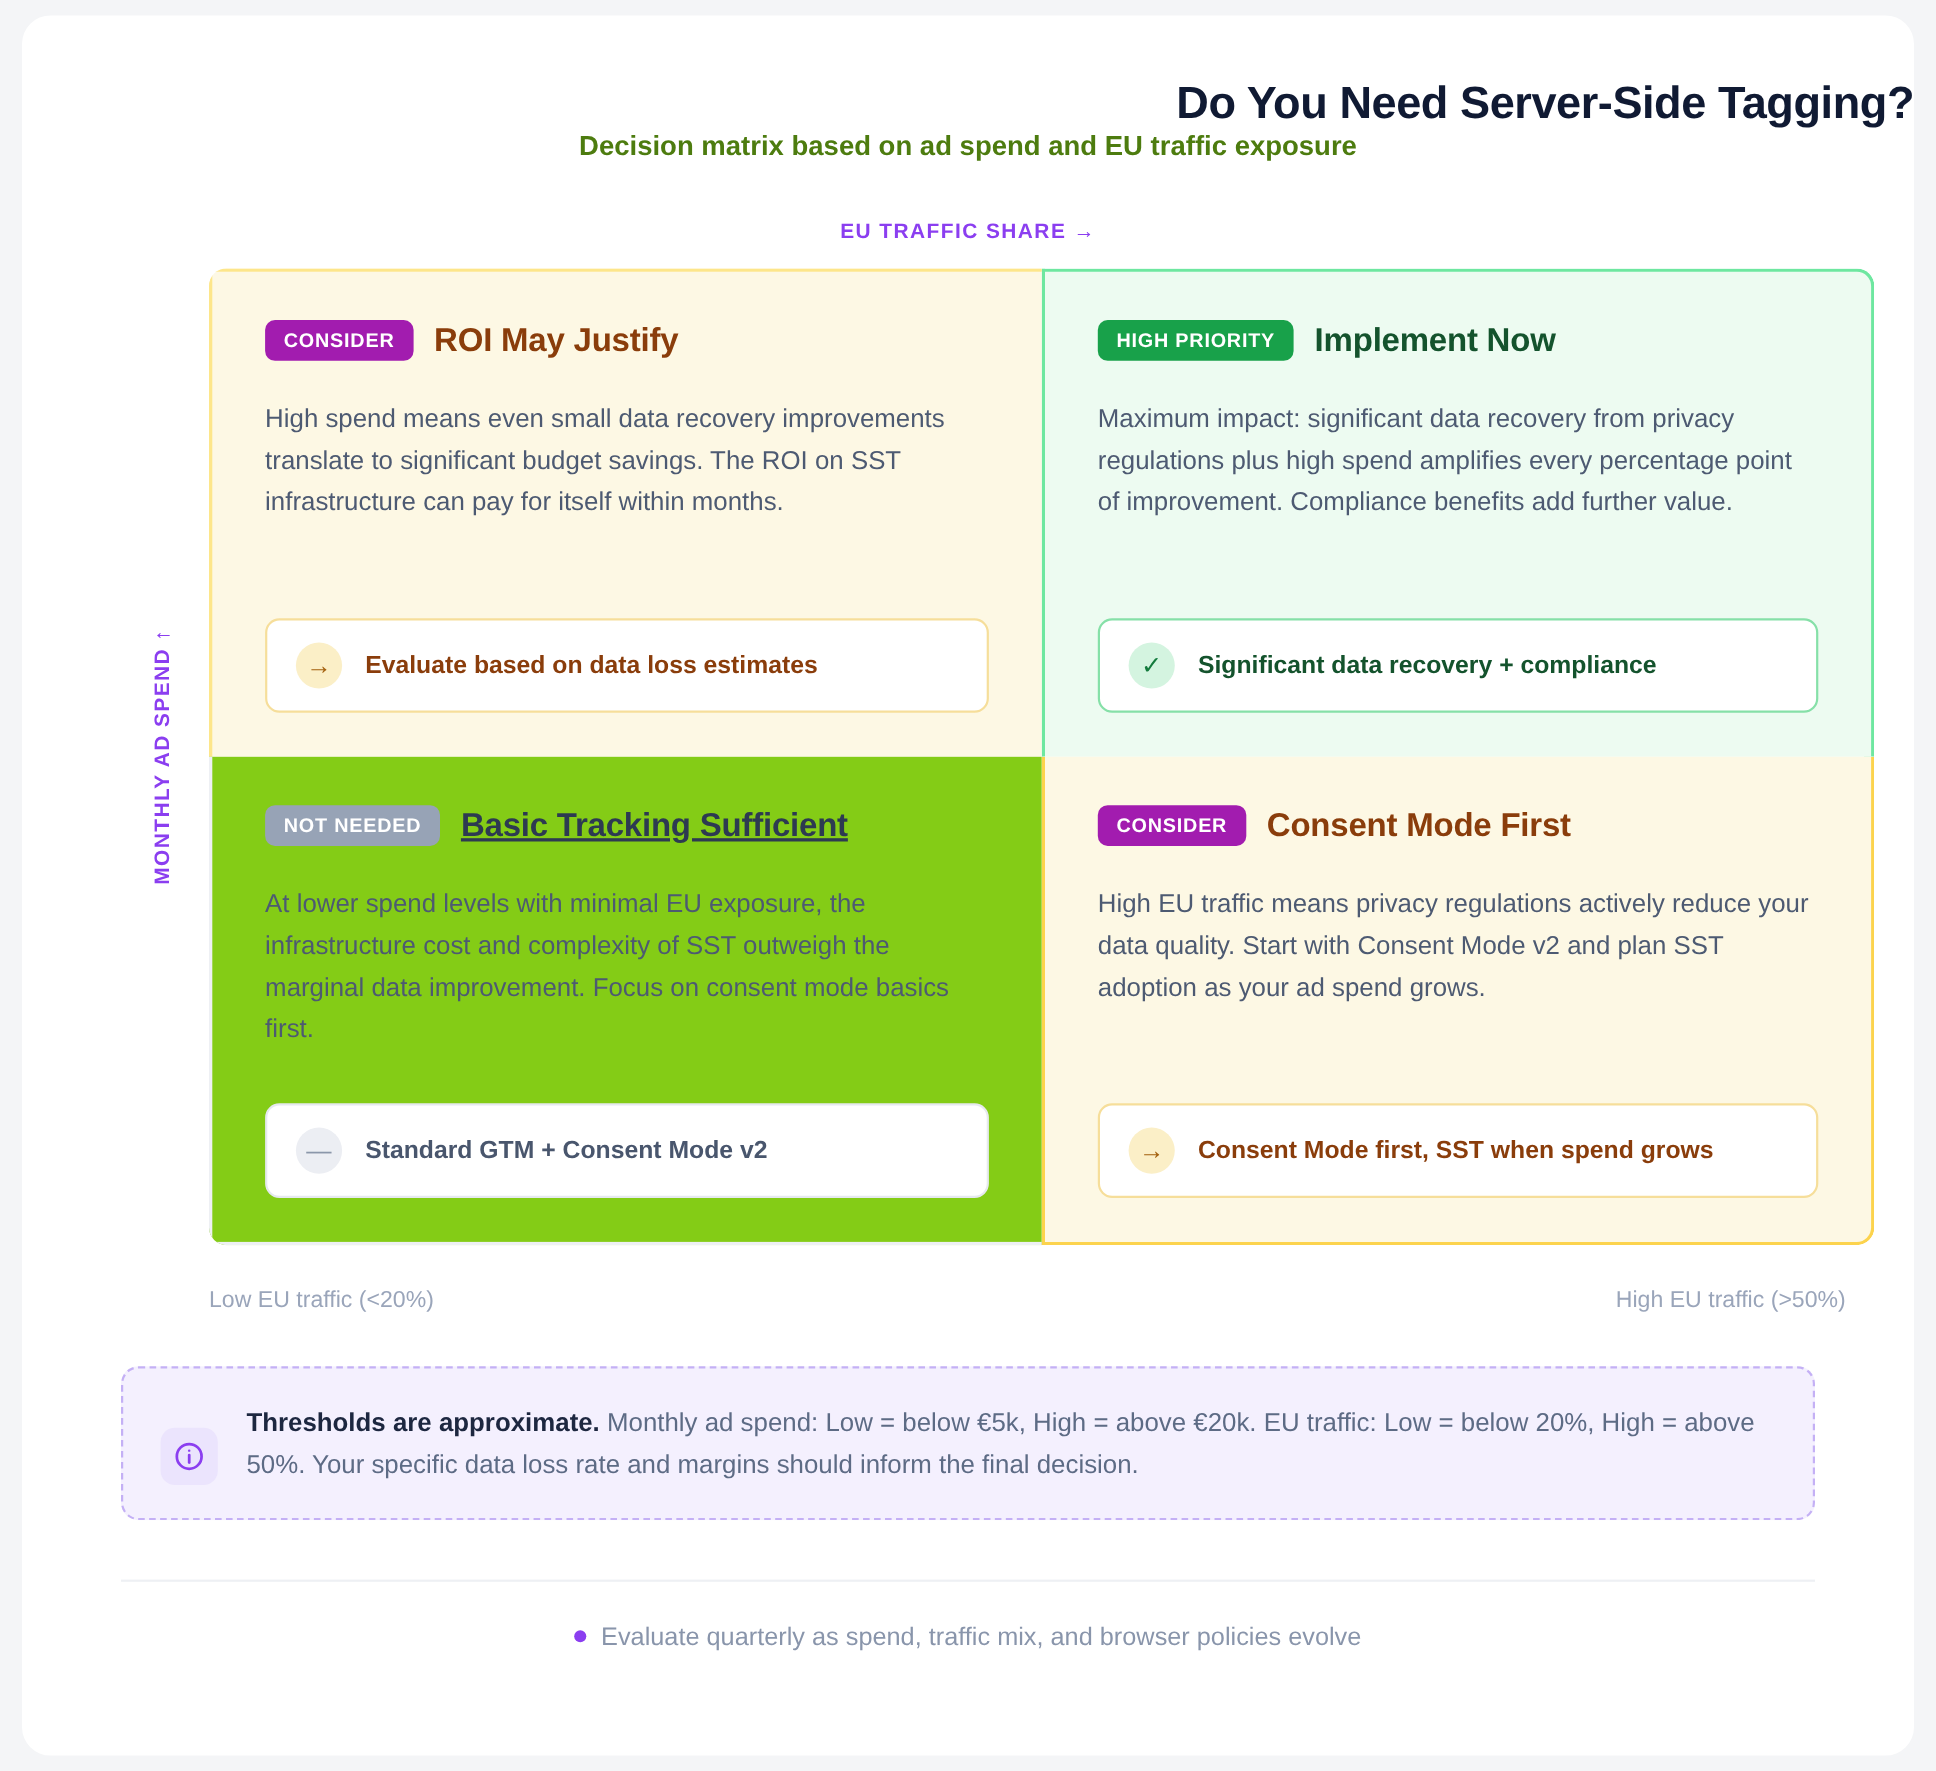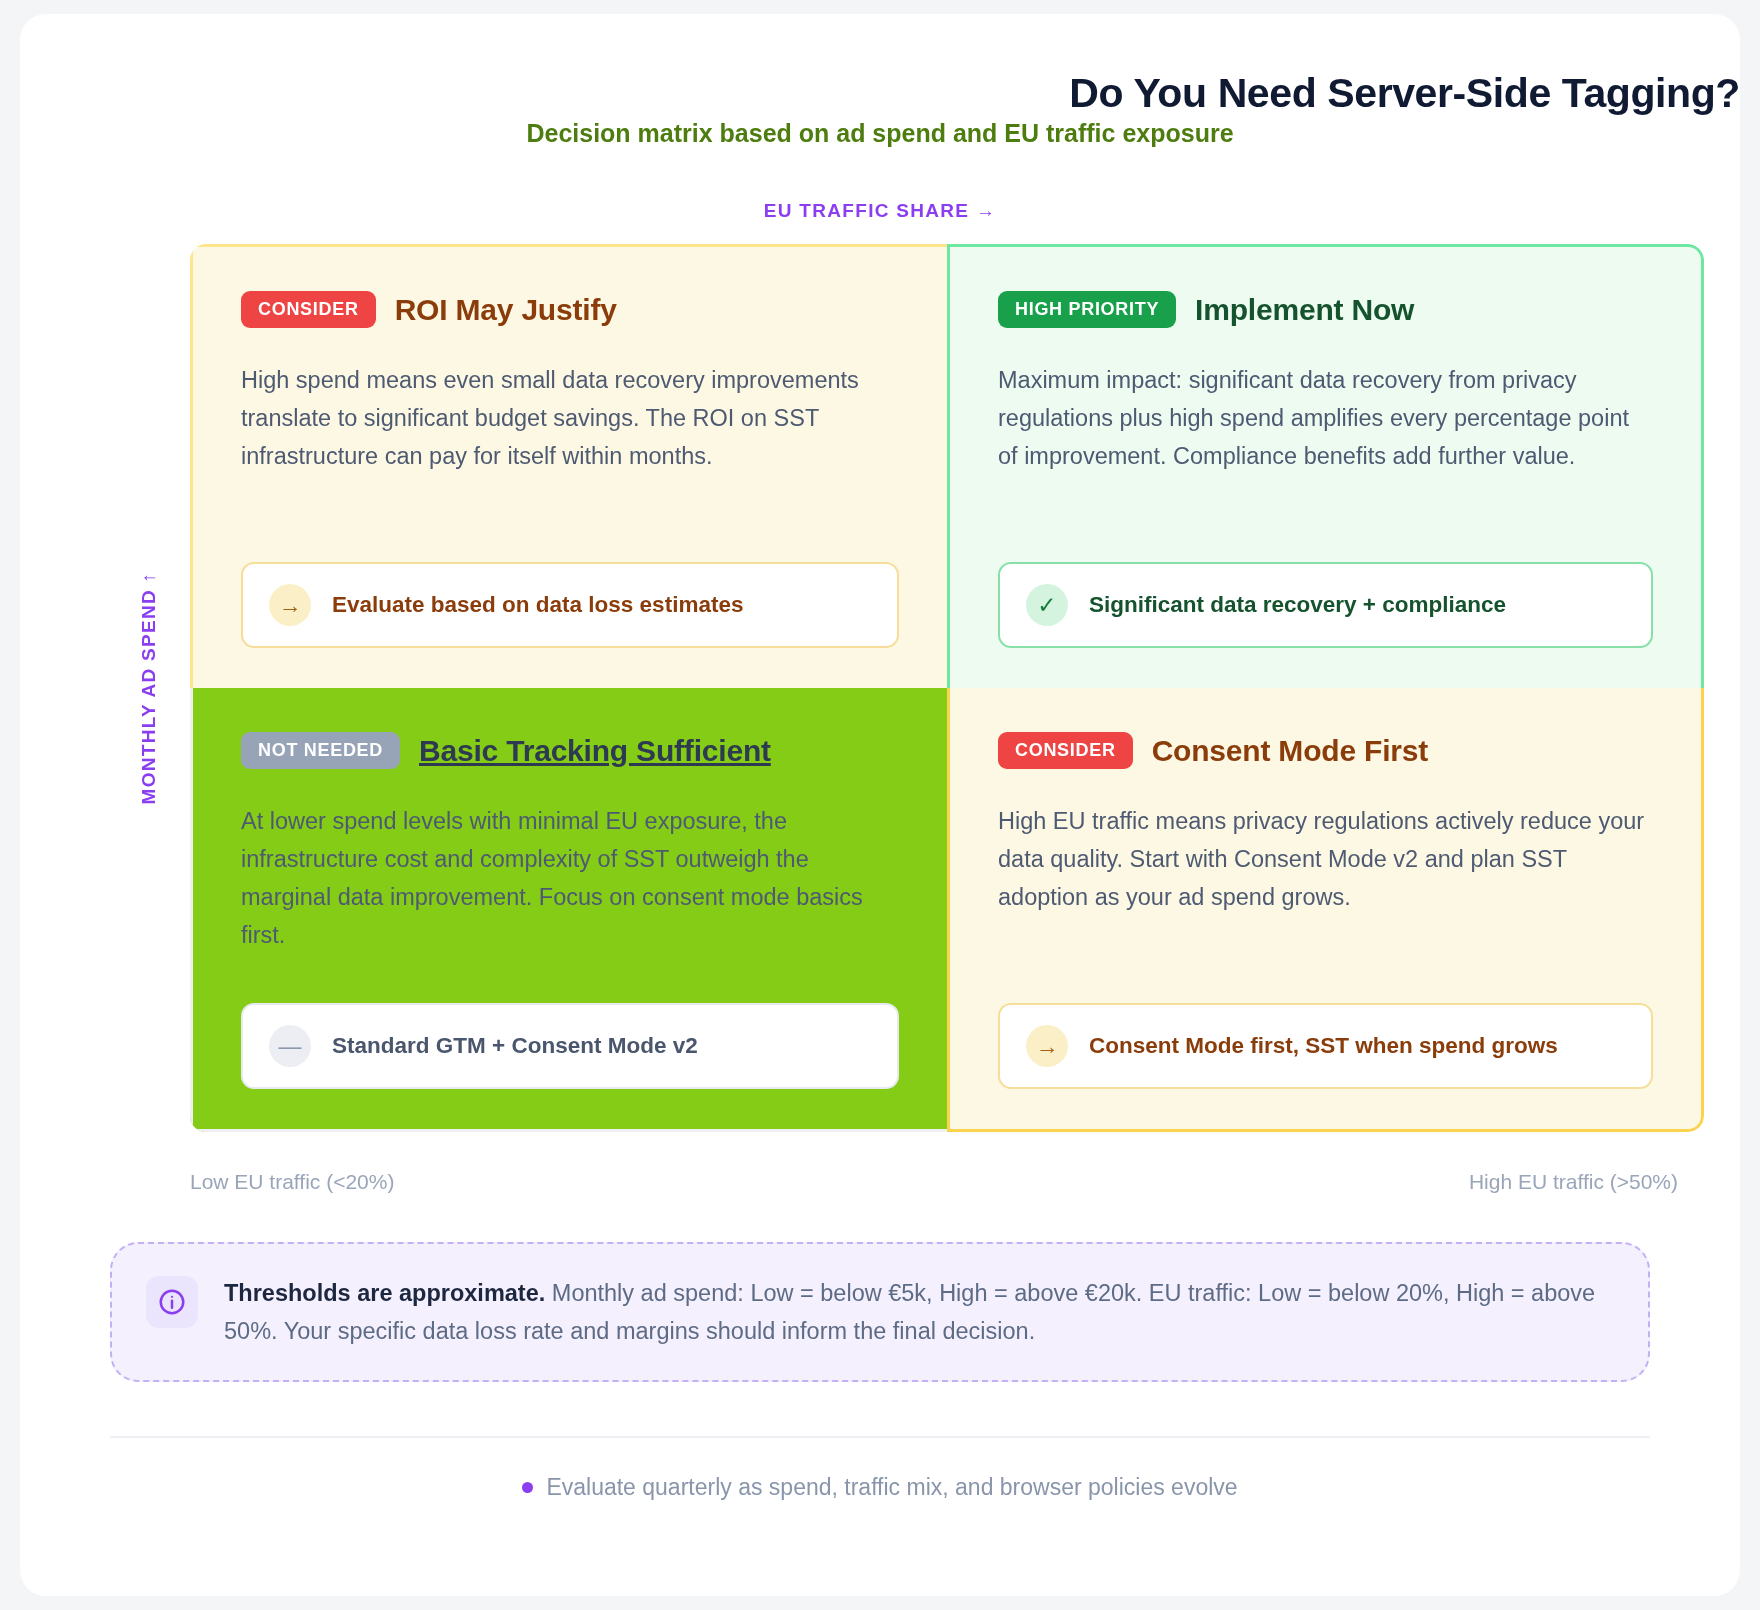--- a/index.html
+++ b/index.html
@@ -107,7 +107,7 @@
     line-height: 1;
     white-space: nowrap;
   }
-  .badge-consider { background: #ef4444; }
+  .badge-consider { background: #a21caf; }
   .badge-priority { background: #18a14a; }
   .badge-notneeded { background: #97a3b6; }
 

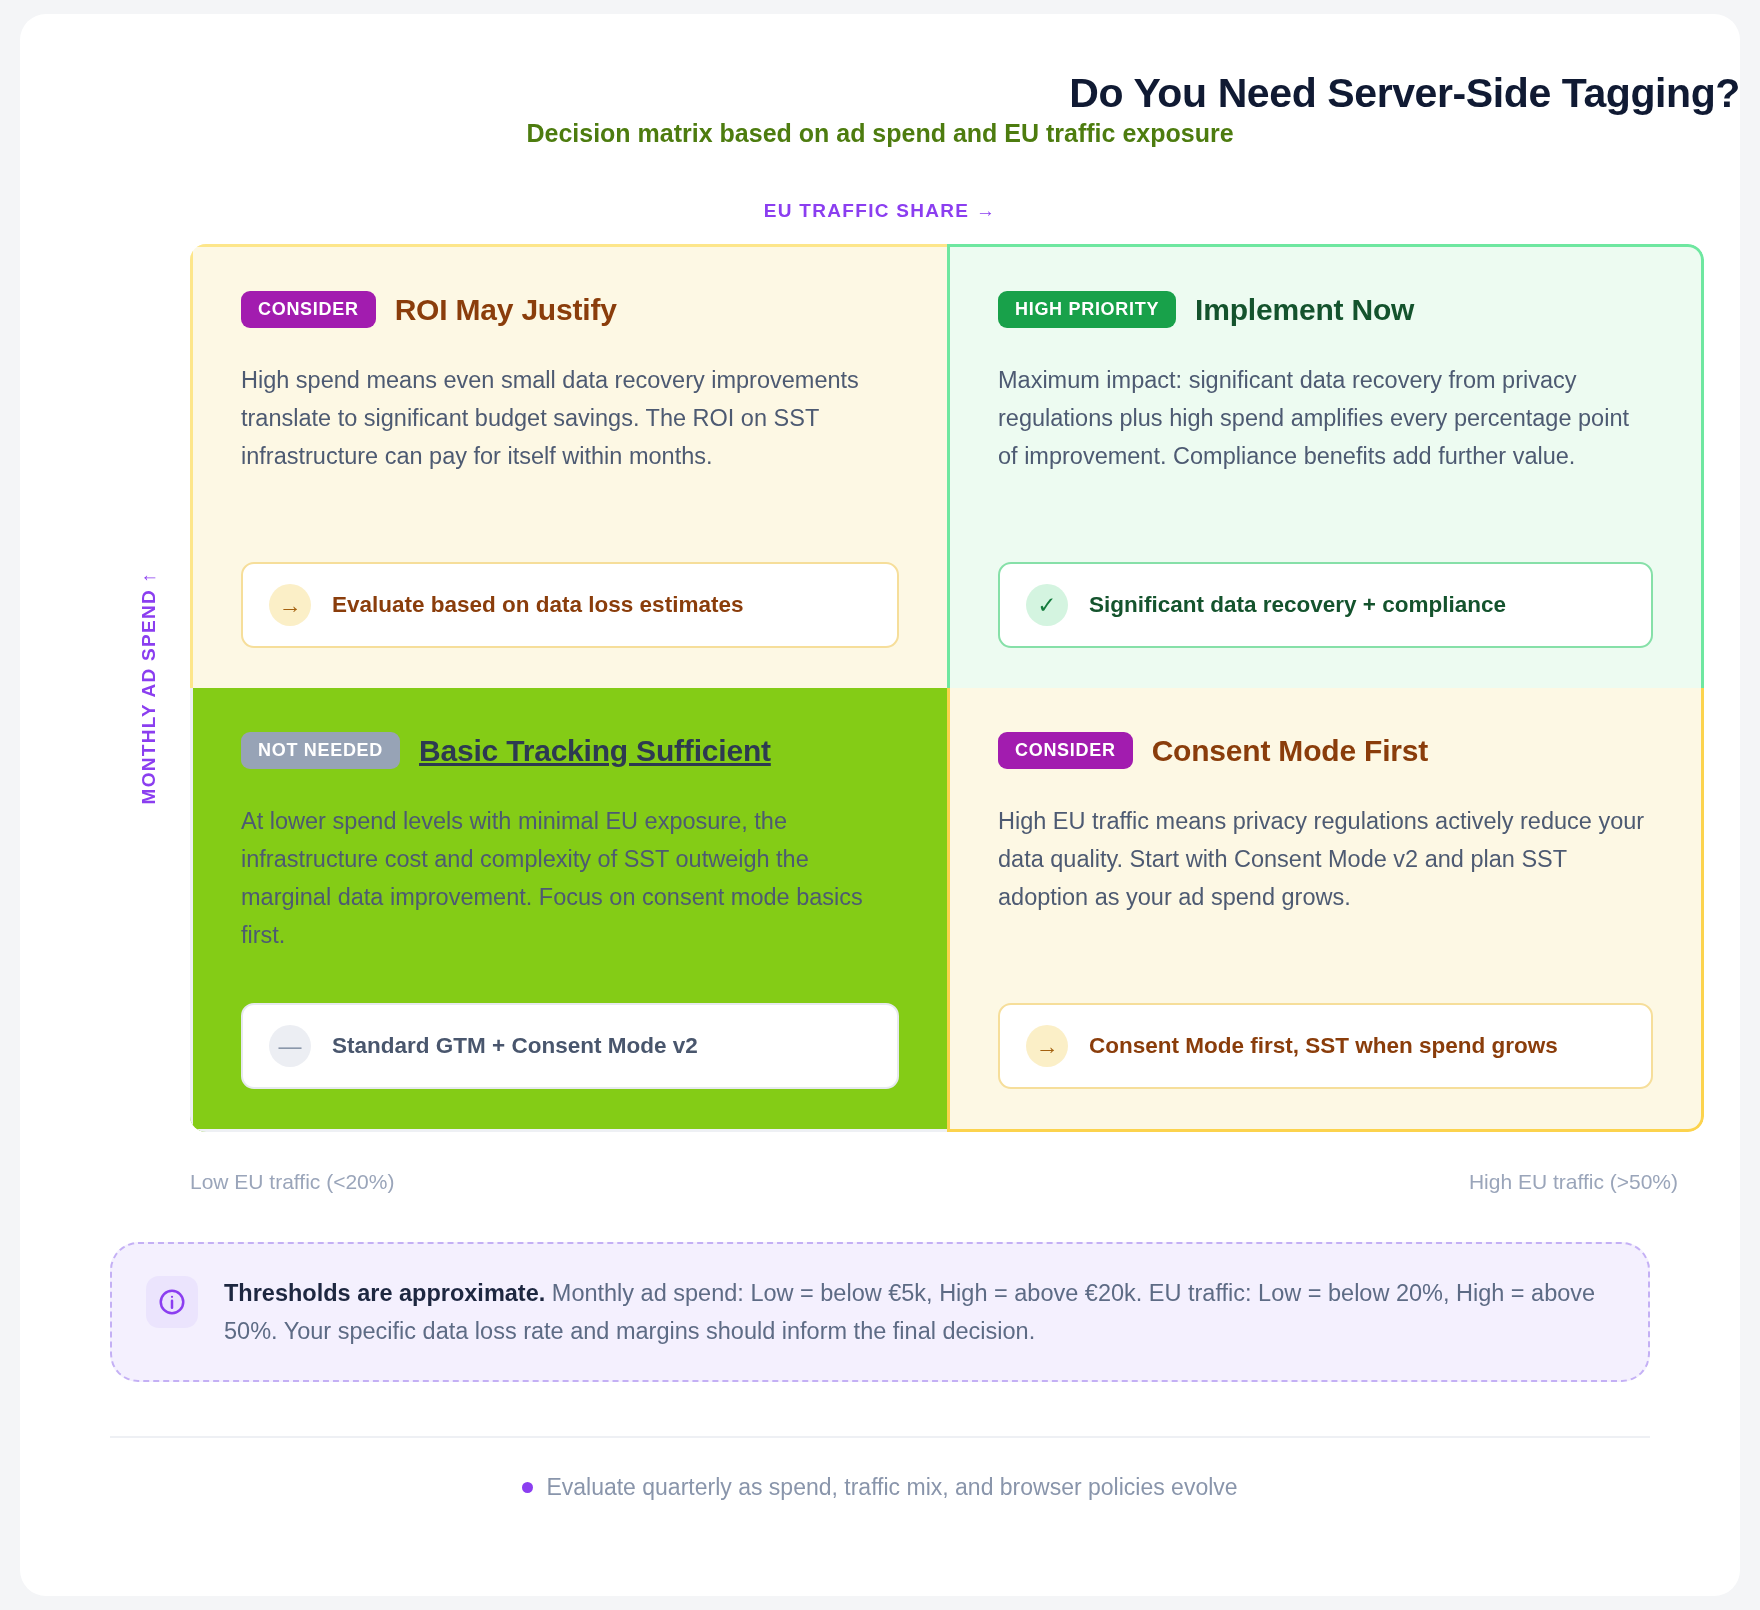--- a/index.html
+++ b/index.html
@@ -174,10 +174,10 @@
     margin: 48px 90px 0 90px;
     background: #f4f0fe;
     border: 2px dashed #c4b0f5;
-    border-radius: 28px;
+    border-radius: 16px;
     padding: 30px 34px;
     display: flex;
-    align-items: flex-start;
+    align-items: flex-end;
     gap: 26px;
   }
   .note-icon {

